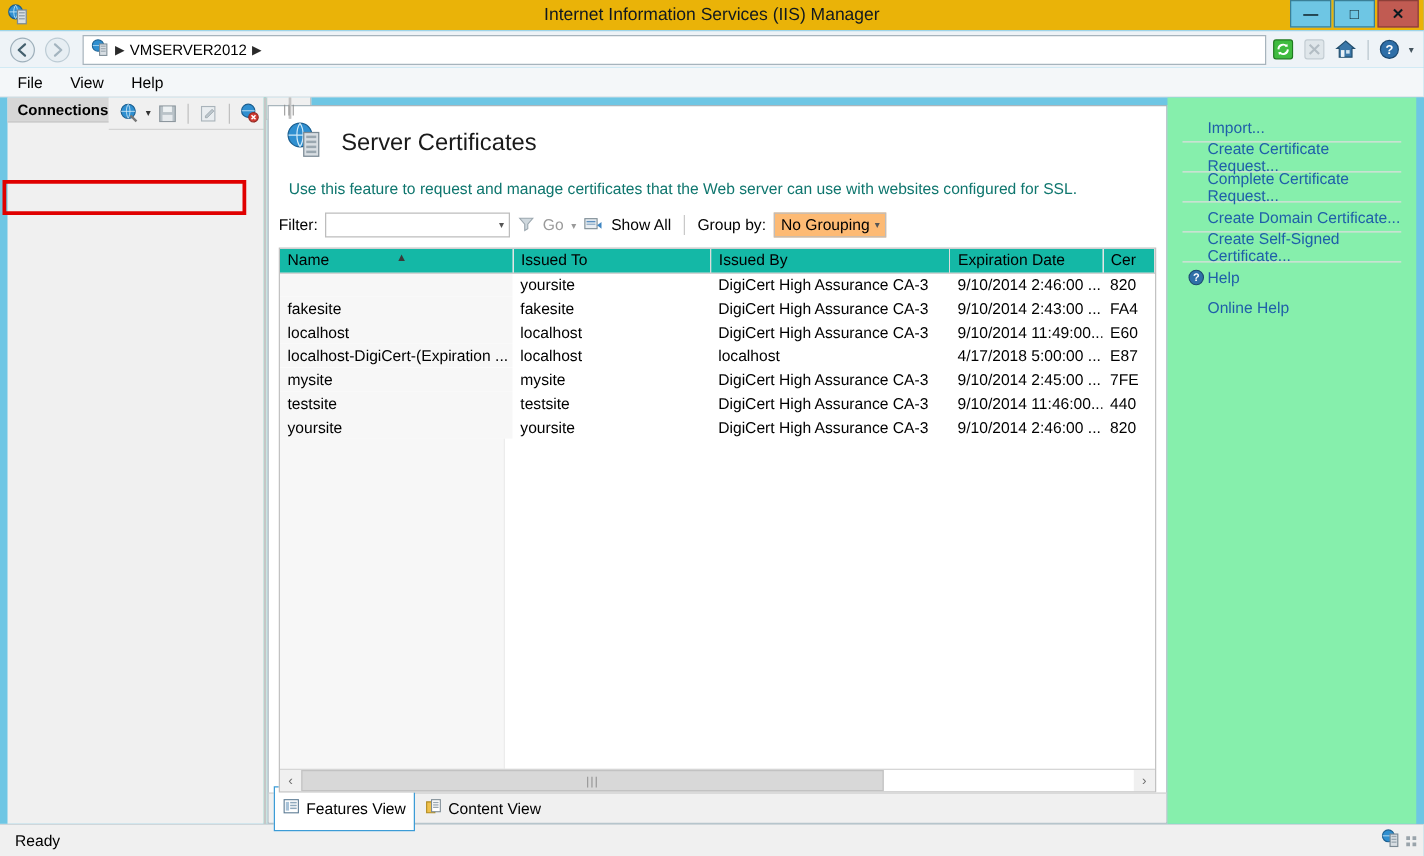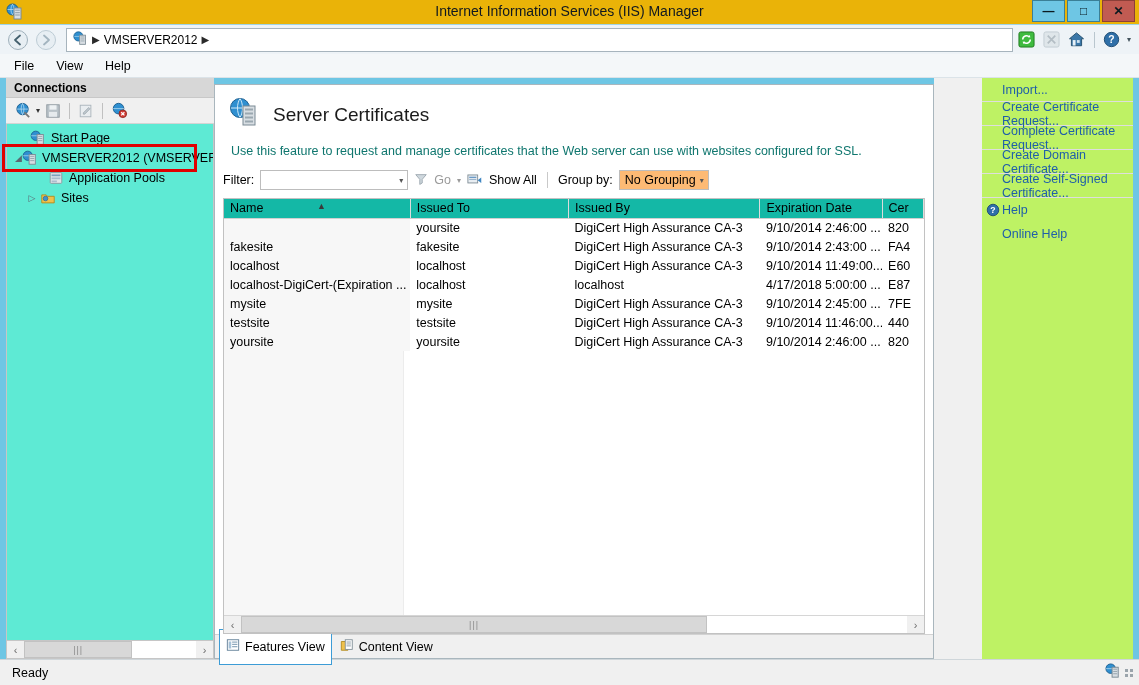--- a/index.html
+++ b/index.html
@@ -93,7 +93,7 @@
   
   #connections {
     width: 214px; flex: 0 0 214px;
-    display: flex; flex-direction: column;
+    display: flex; flex-direction: row;
     background: #f0f0f0;
     border-left: 6px solid #6ec6e4;
   }

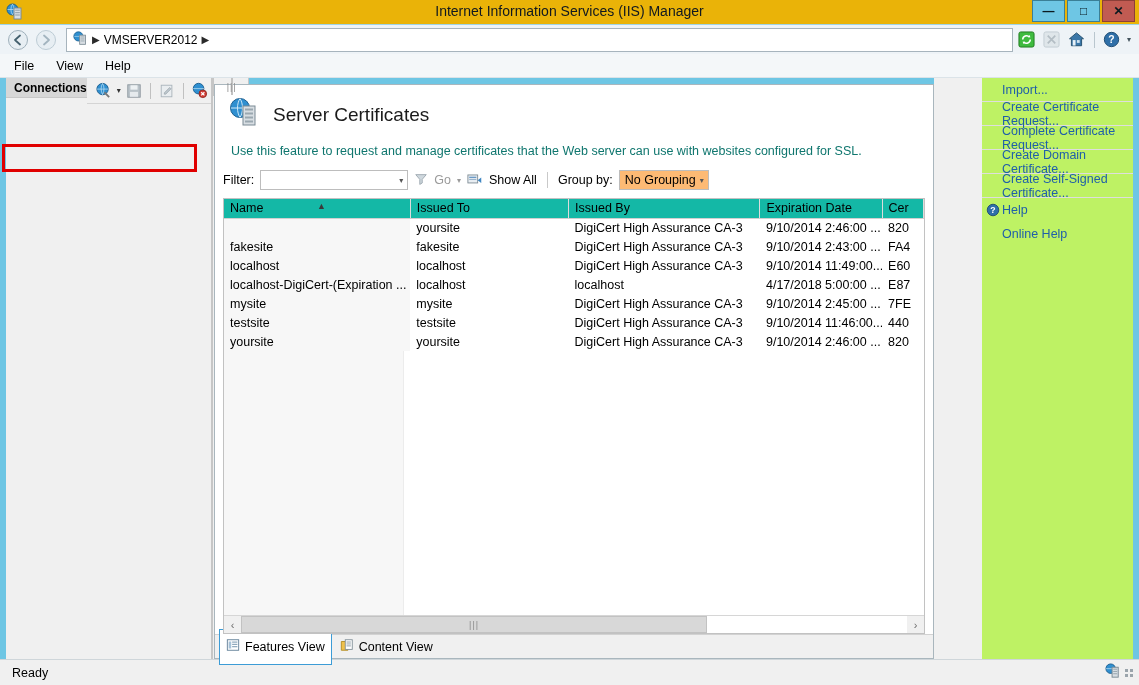--- a/index.html
+++ b/index.html
@@ -218,7 +218,7 @@
     display: flex; flex-direction: column;
     border-right: 6px solid #6ec6e4;
   }
-  #actions-list { background: #bef264; padding: 0; flex: 1; margin-left: 48px; }
+  #actions-list { background: #86efac; padding: 12px; flex: 1; }
   .act-item {
     height: 24px; display: flex; align-items: center;
     padding-left: 20px; gap: 6px;

